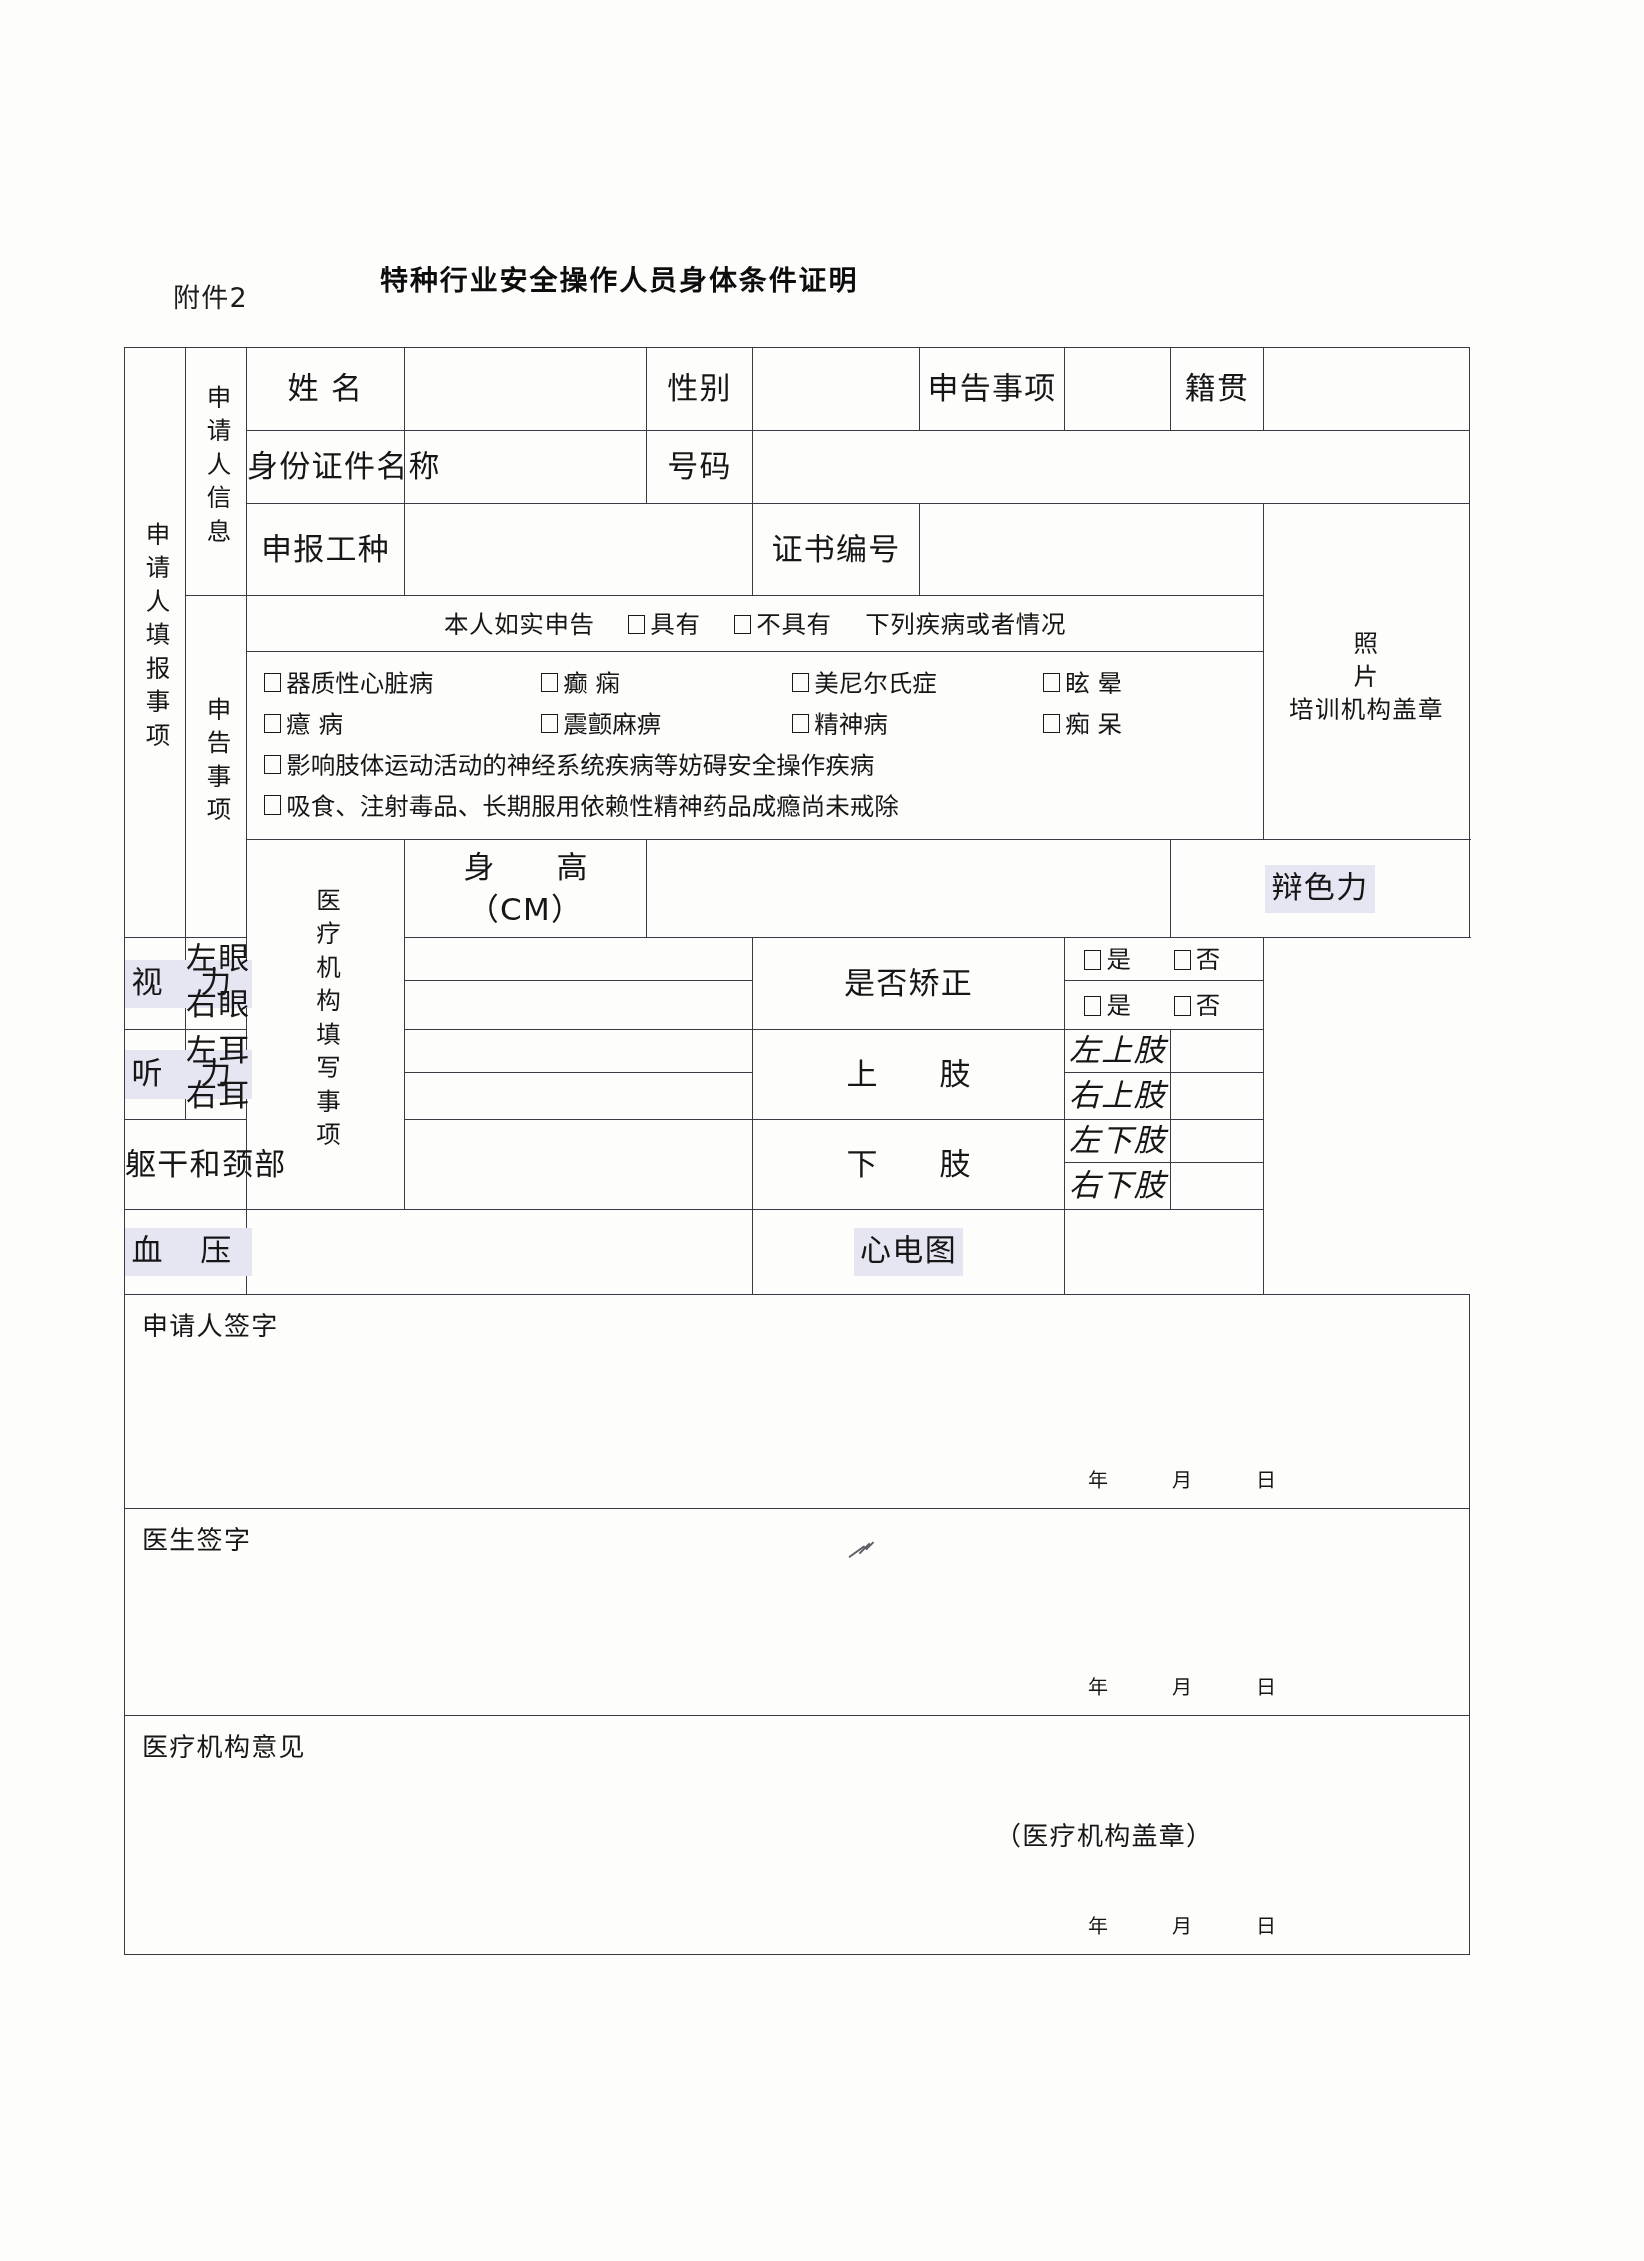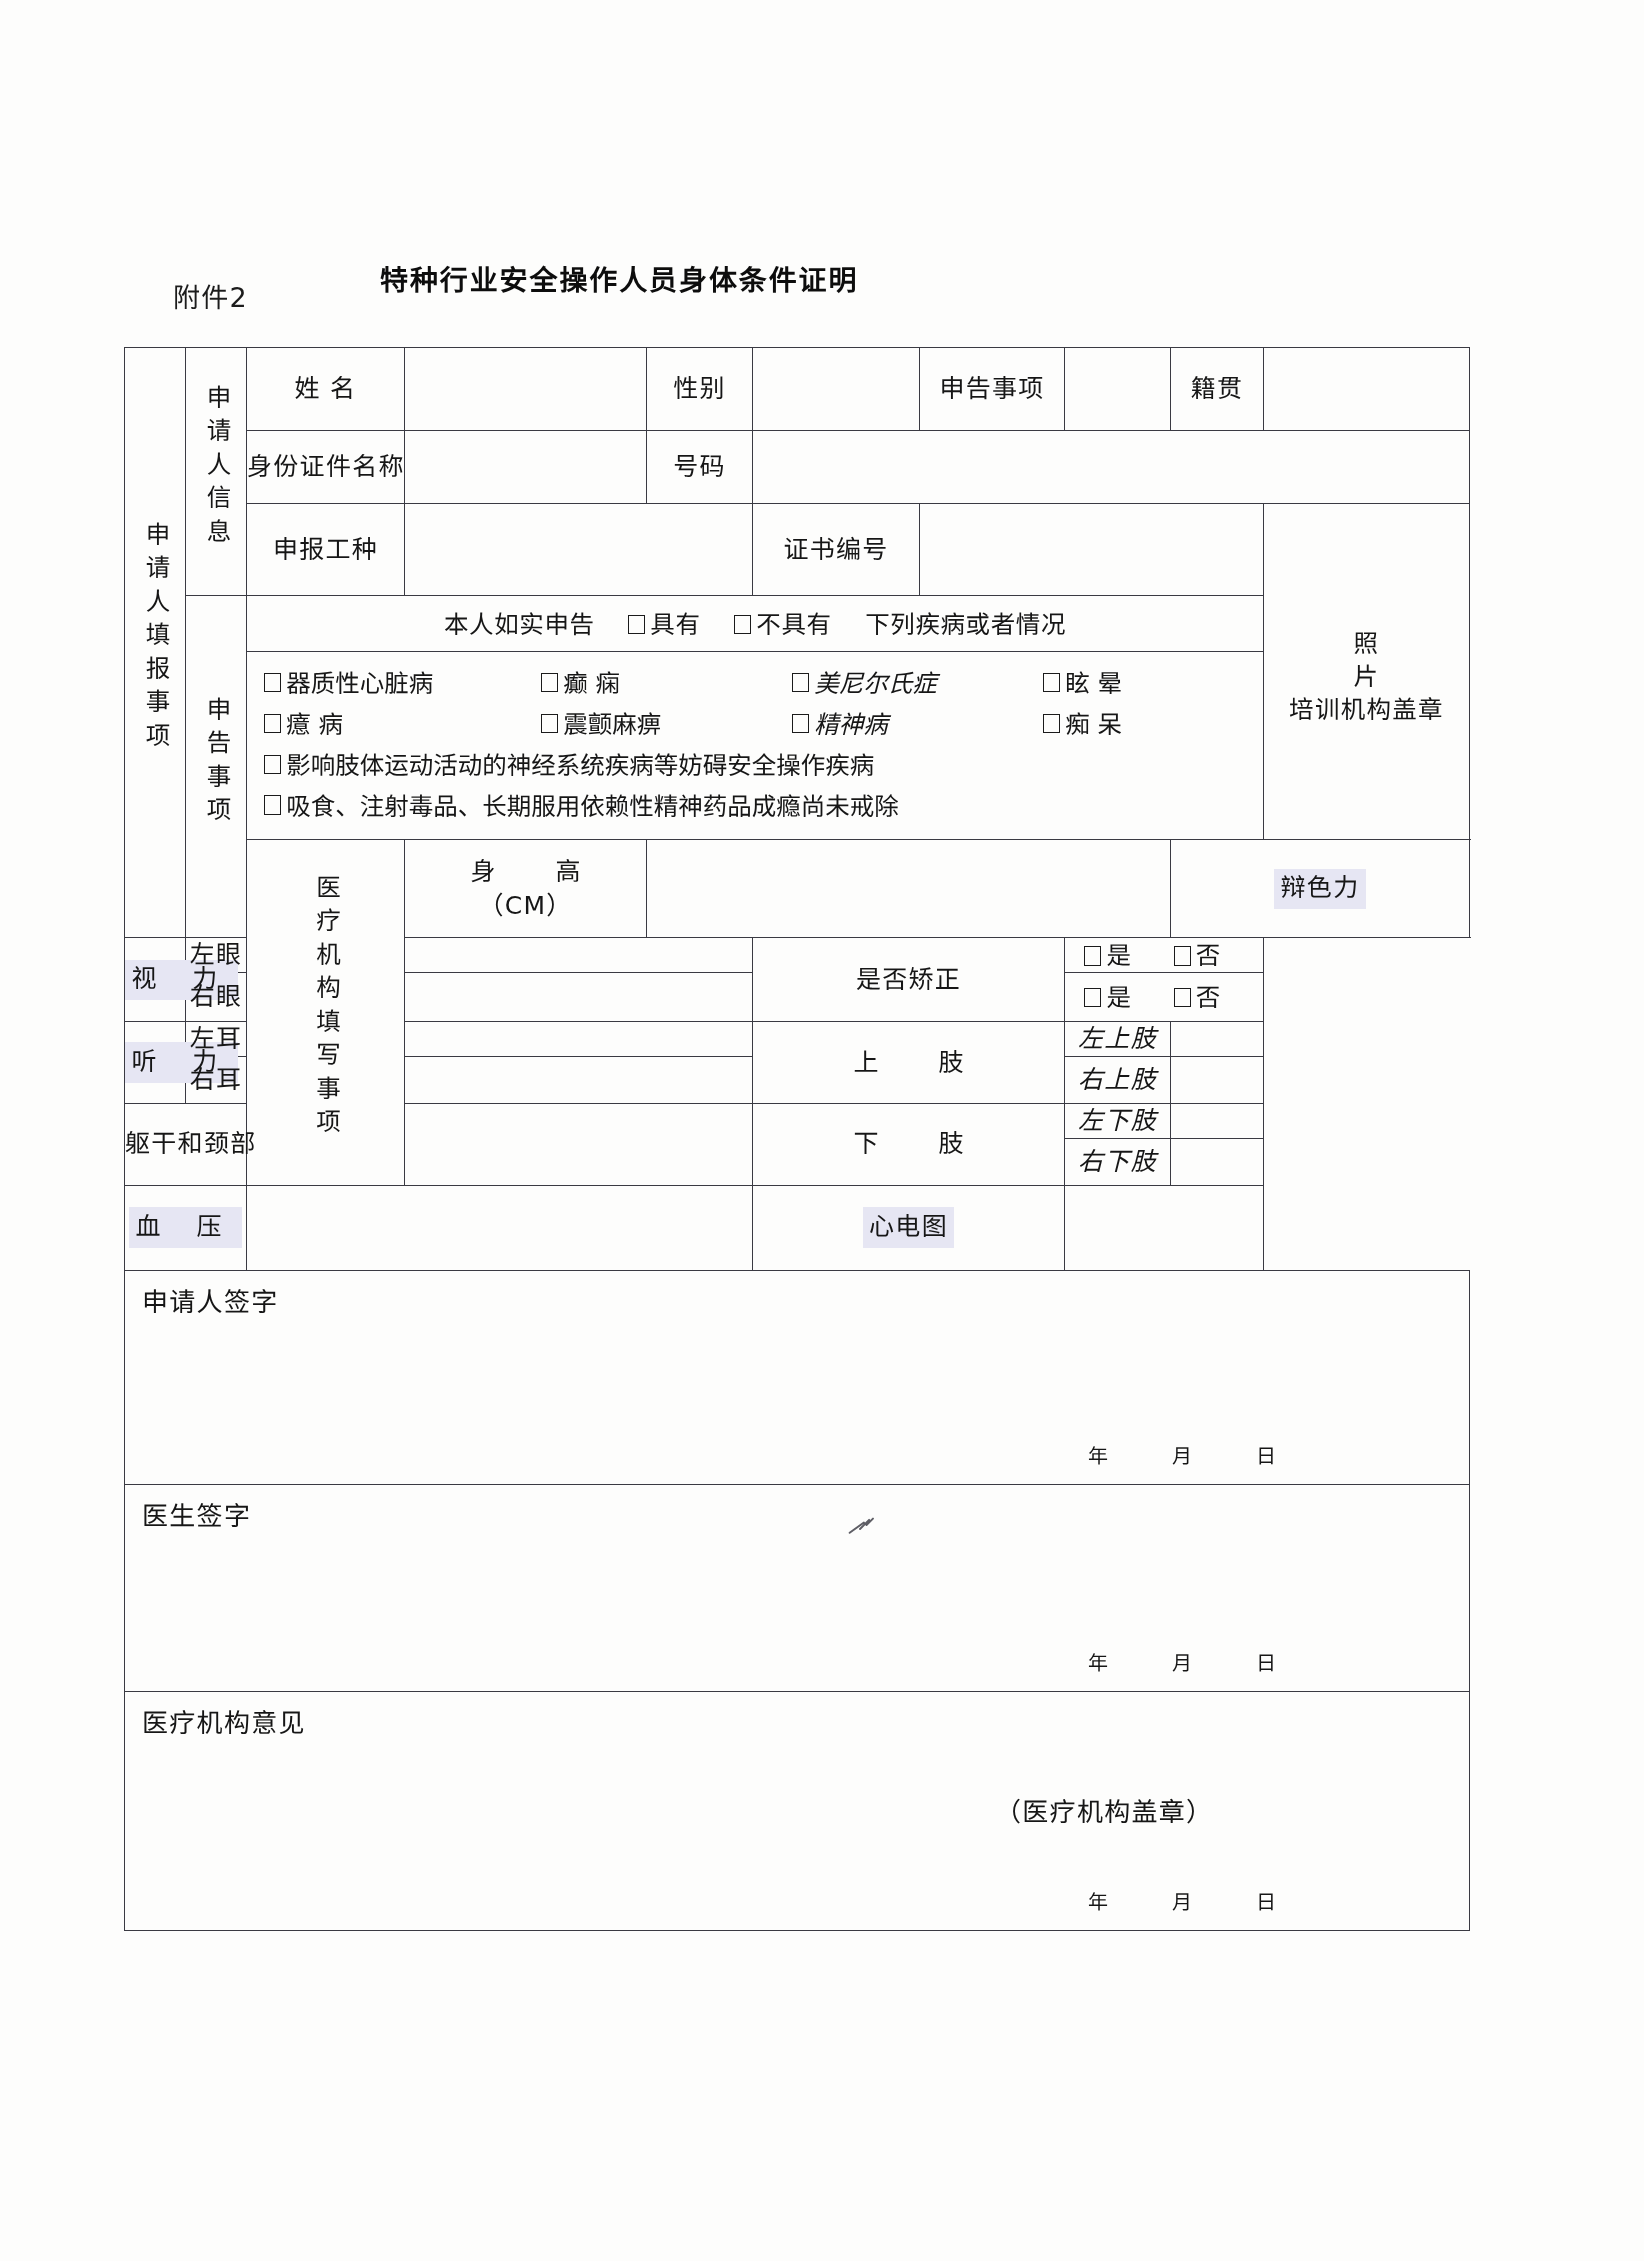--- a/index.html
+++ b/index.html
@@ -82,7 +82,7 @@
     line-height: 1.1;
   }
   .lbl {
-    font-size: 25px;
+    font-size: 31px;
     letter-spacing: 1.3px;
     white-space: nowrap;
   }

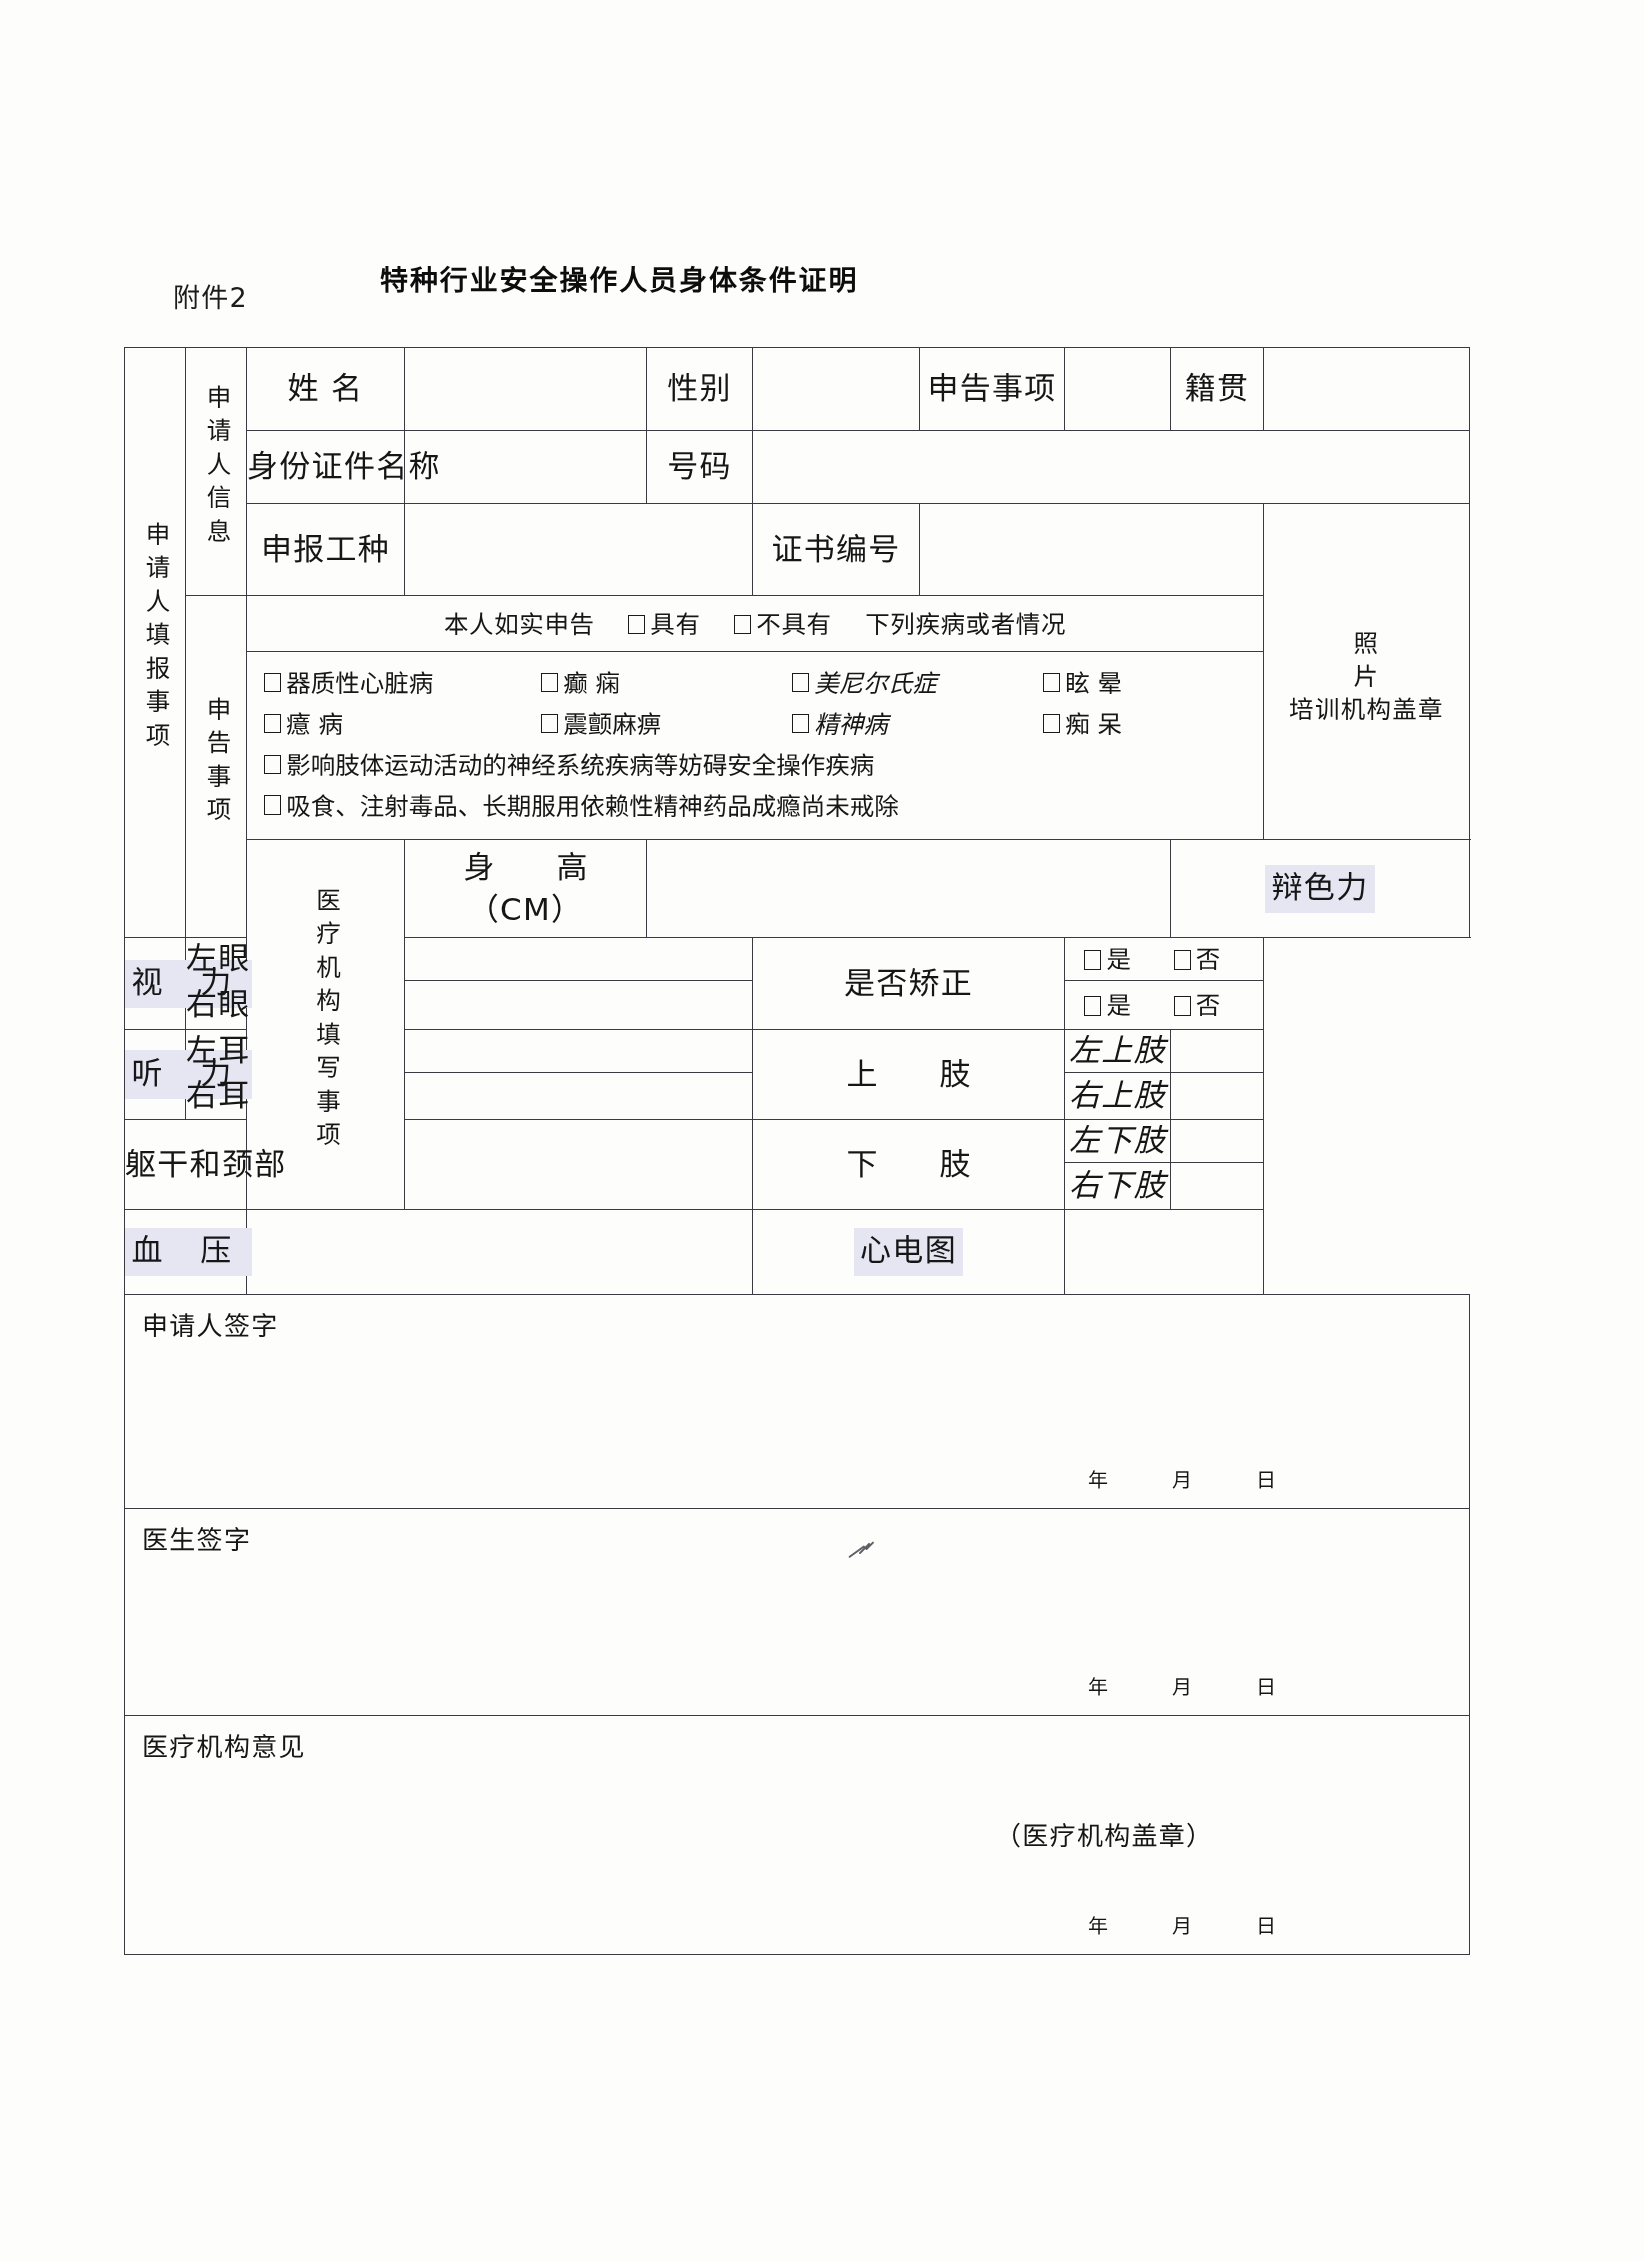--- a/index.html
+++ b/index.html
@@ -132,7 +132,7 @@
   .ditem { display: inline-flex; align-items: baseline; }
   .d-c1 { width: 277px; }
   .d-c2 { width: 251px; }
-  .d-c3 { width: 251px; font-style: italic; }
+  .d-c3 { width: 251px; }
   .d-c4 { width: 213px; }
   .wide-item { width: auto; }
 

